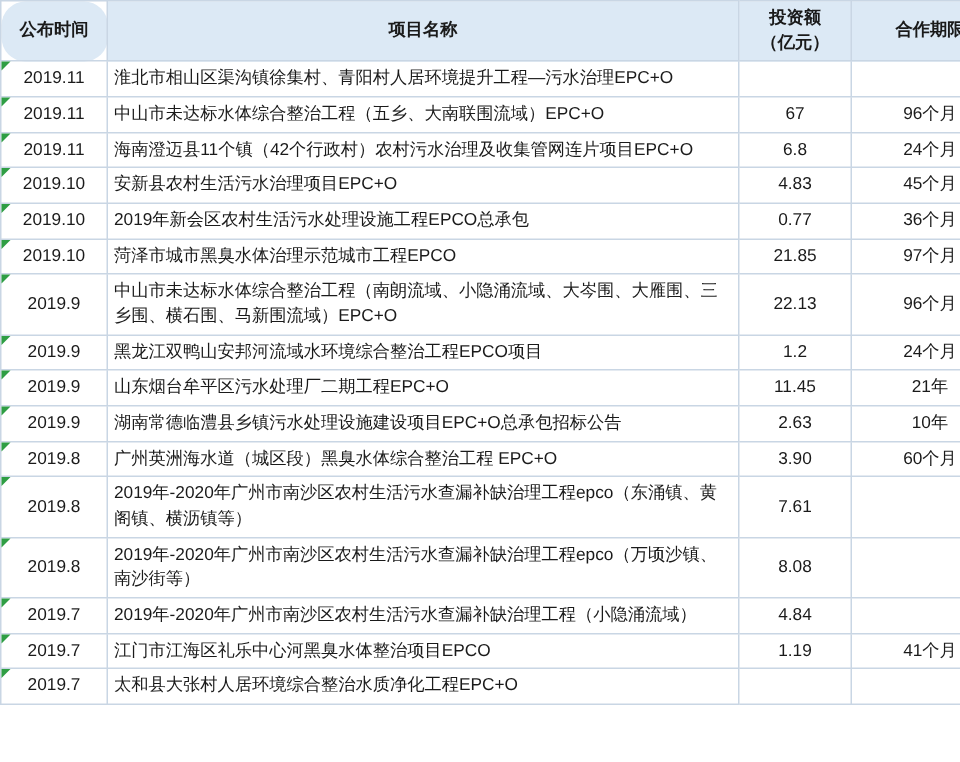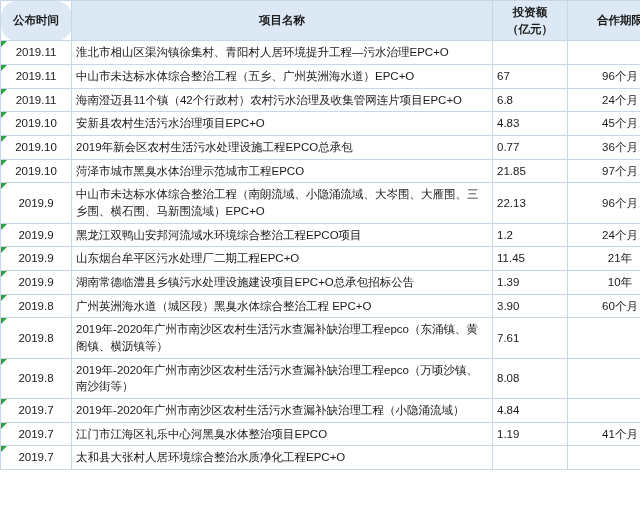--- a/index.html
+++ b/index.html
@@ -85,7 +85,7 @@
       </tr>
       <tr>
         <td class="c-date"><span class="corner"></span><span>2019.11</span></td>
-        <td class="c-name">中山市未达标水体综合整治工程（五乡、广州英洲海水道）EPC+O</td>
+        <td class="c-name">中山市未达标水体综合整治工程（五乡、大南联围流域）EPC+O</td>
         <td class="c-amt">67</td>
         <td class="c-term">96个月</td>
       </tr>

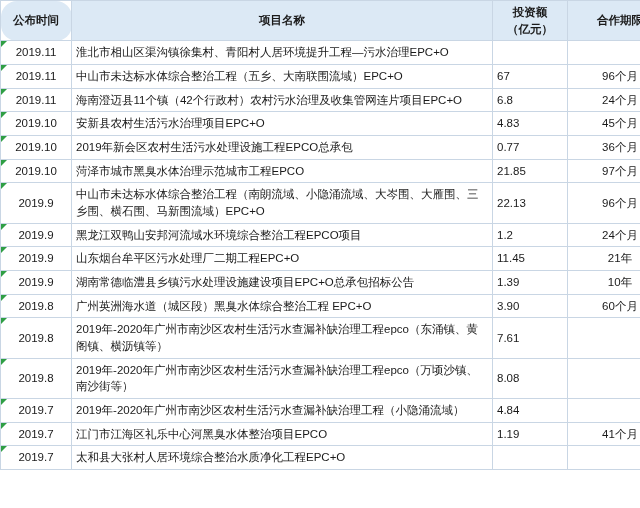--- a/index.html
+++ b/index.html
@@ -46,7 +46,7 @@
     margin-top: 12px;
   }
   td.c-name { text-align: left; }
-  td.c-amt  { white-space: nowrap; }
+  td.c-amt  { text-align: center; white-space: nowrap; }
   td.c-term { text-align: center; white-space: nowrap; }
 
   

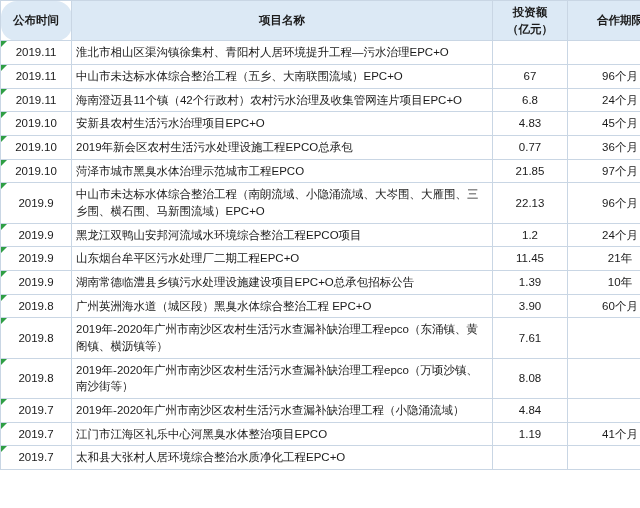--- a/index.html
+++ b/index.html
@@ -134,7 +134,7 @@
       <tr>
         <td class="c-date"><span class="corner"></span><span>2019.9</span></td>
         <td class="c-name">湖南常德临澧县乡镇污水处理设施建设项目EPC+O总承包招标公告</td>
-        <td class="c-amt">1.39</td>
+        <td class="c-amt">2.63</td>
         <td class="c-term term-red">10年</td>
       </tr>
       <tr>

